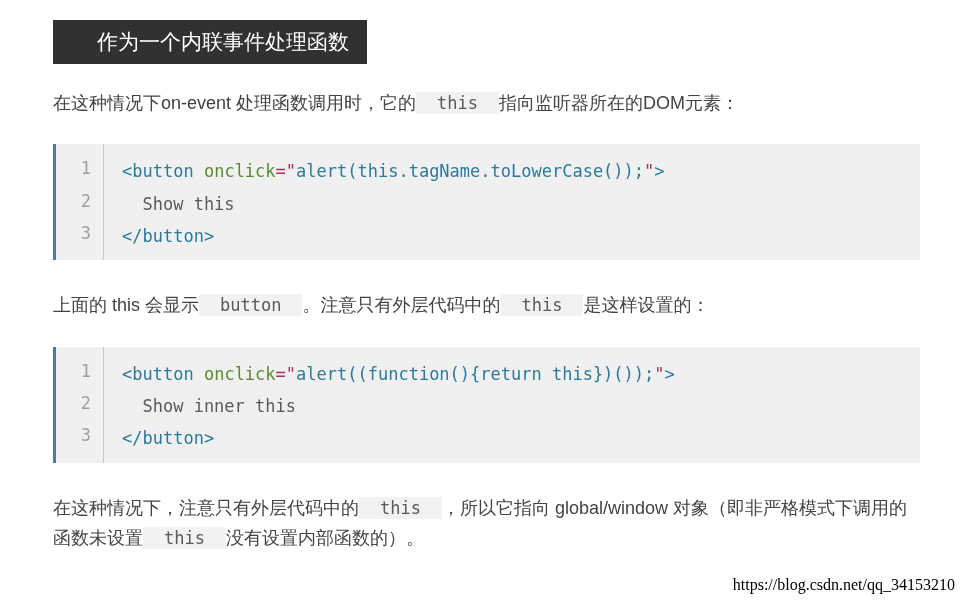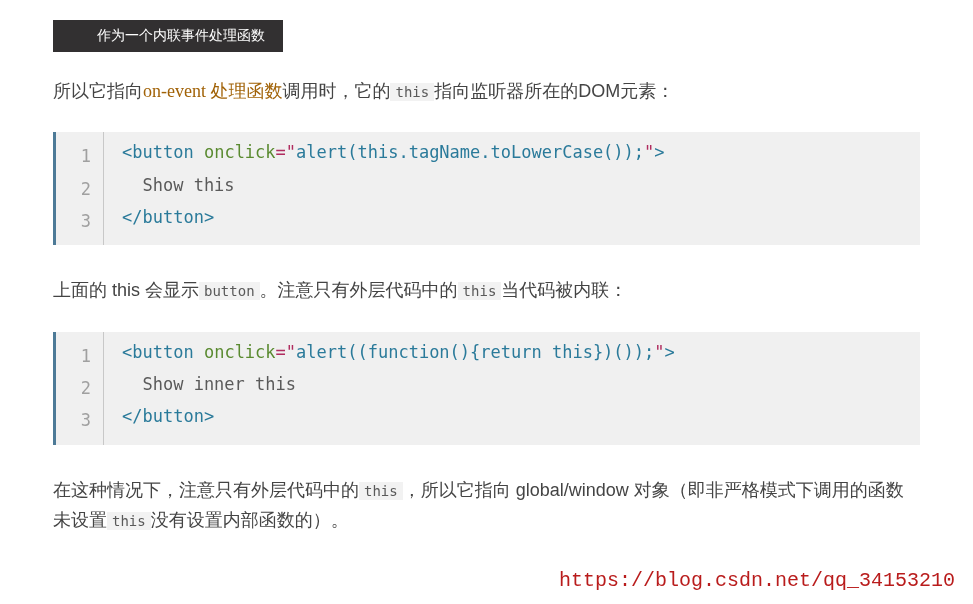--- a/index.html
+++ b/index.html
@@ -17,7 +17,7 @@
       background: #323031;
       color: #fff;
       display: inline-block;
-      font-size: 14px;
+      font-size: 21px;
       padding: 4px 18px 4px 44px;
       font-weight: 400;
       margin-bottom: 24px;

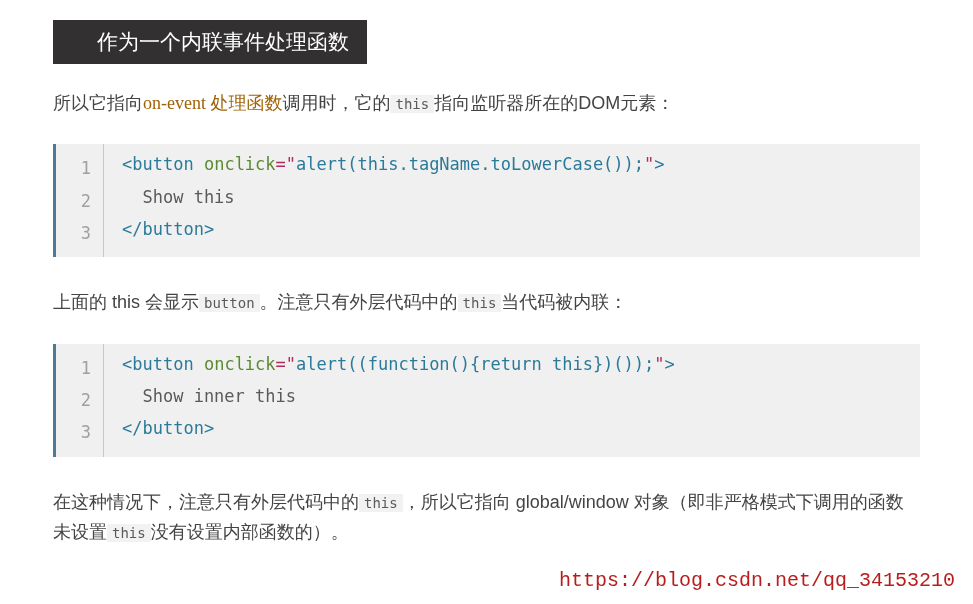--- a/index.html
+++ b/index.html
@@ -84,7 +84,7 @@
 <h3 class="heading">作为一个内联事件处理函数</h3>
 
 <p class="para">
-  <span>所以它指向</span><a class="link">on-event 处理函数</a><span>调用时，它的</span><code class="inline-code">this</code><span>指向监听器所在的DOM元素：</span>
+  <span>在这种情况下</span><a class="link">on-event 处理函数</a><span>调用时，它的</span><code class="inline-code">this</code><span>指向监听器所在的DOM元素：</span>
 </p>
 
 <div class="codeblock">

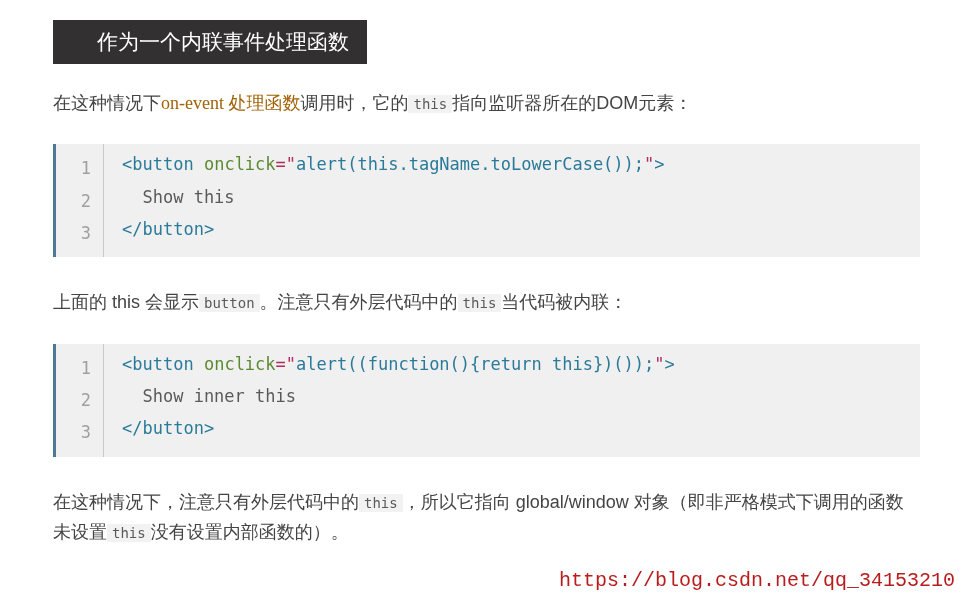--- a/index.html
+++ b/index.html
@@ -28,9 +28,8 @@
       margin-bottom: 26px;
     }
     .link {
-      color: #a16207;
+      color: #404040;
       text-decoration: none;
-      font-family: Liberation Serif, serif;
     }
     .inline-code {
       font-family: 'Consolas', 'Monaco', monospace;

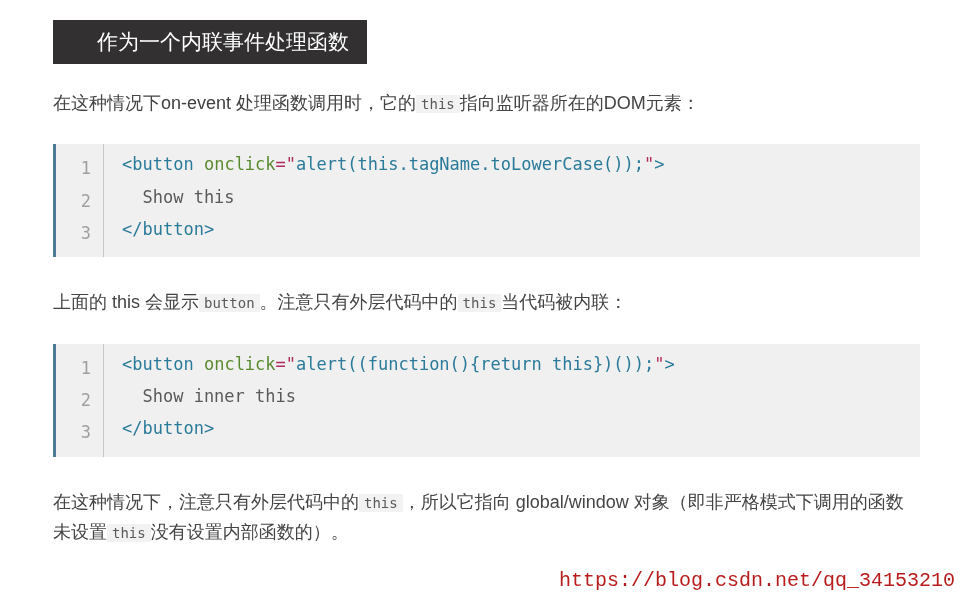--- a/index.html
+++ b/index.html
@@ -34,9 +34,9 @@
     .inline-code {
       font-family: 'Consolas', 'Monaco', monospace;
       background: #f2f2f2;
-      padding: 1px 5px;
+      padding: 1px 21px;
       color: #5a5a5a;
-      font-size: 14px;
+      font-size: 17px;
     }
     .codeblock {
       background: #f0f0f0;

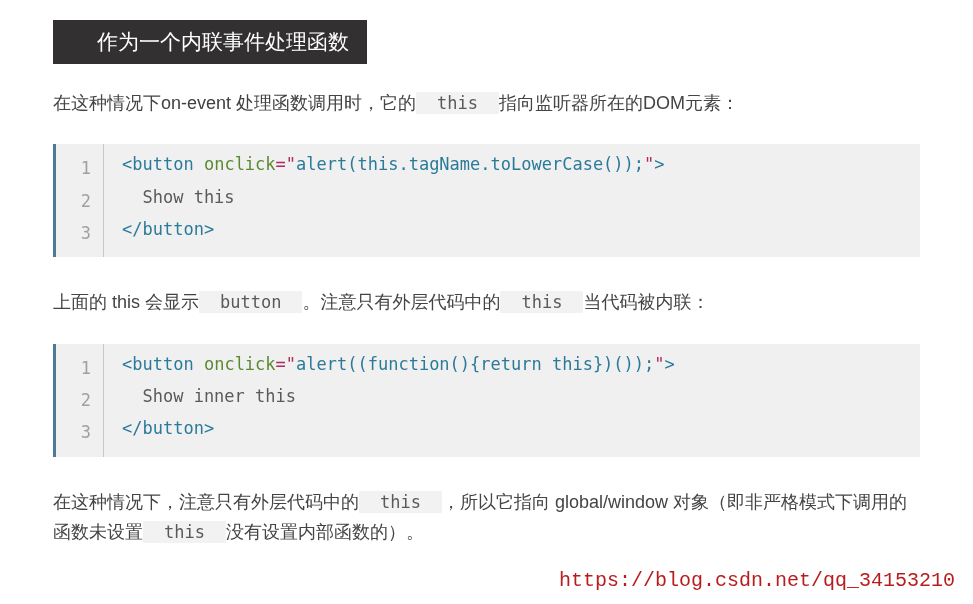--- a/index.html
+++ b/index.html
@@ -57,7 +57,7 @@
     }
     .gutter div { padding-right: 12px; }
     .code-content {
-      padding: 4px 0 8px 18px;
+      padding: 11px 0 8px 18px;
       white-space: pre;
       color: #5a5a5a;
     }

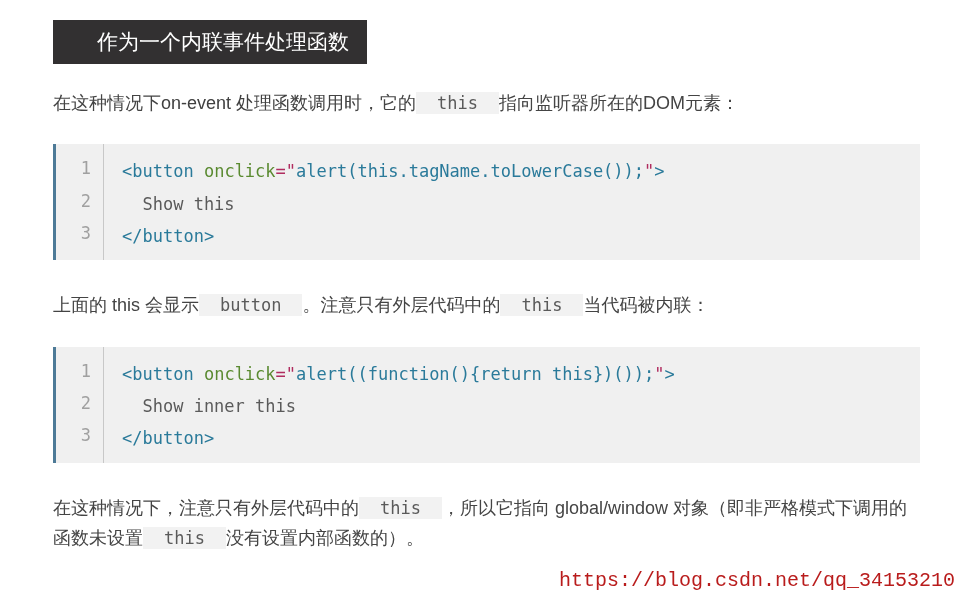--- a/index.html
+++ b/index.html
@@ -96,7 +96,7 @@
 </div>
 
 <p class="para">
-  <span>上面的 this 会显示</span><code class="inline-code">button</code><span>。注意只有外层代码中的</span><code class="inline-code">this</code><span>当代码被内联：</span>
+  <span>上面的 this 会显示</span><code class="inline-code">button</code><span>。注意只有外层代码中的</span><code class="inline-code">this</code><span>是这样设置的：</span>
 </p>
 
 <div class="codeblock">

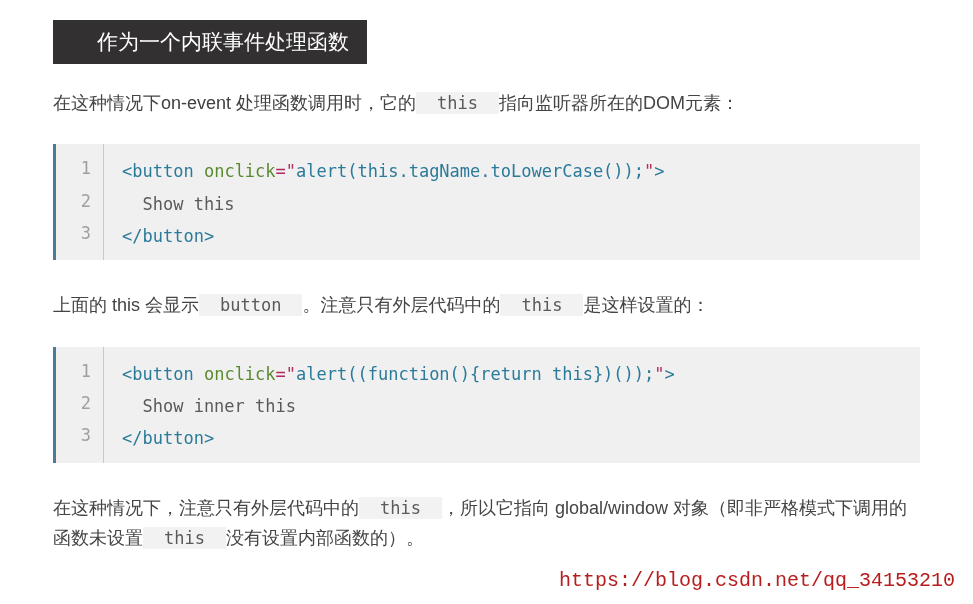--- a/index.html
+++ b/index.html
@@ -70,9 +70,9 @@
       position: absolute;
       bottom: 6px;
       right: 18px;
-      color: #b91c1c;
-      font-size: 20px;
-      font-family: Liberation Mono, monospace;
+      color: #000000;
+      font-size: 16px;
+      font-family: Liberation Serif, serif;
     }
   </style>
 </head>

